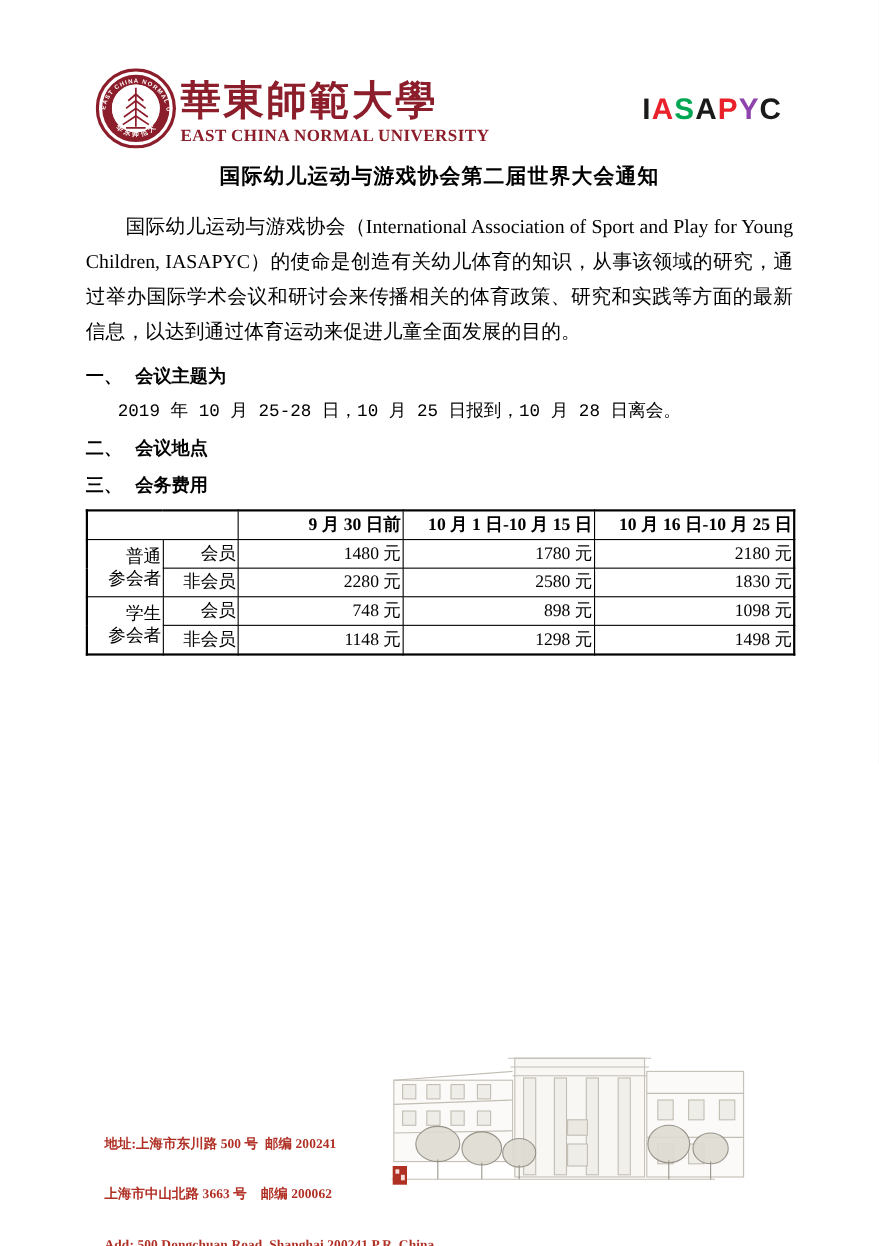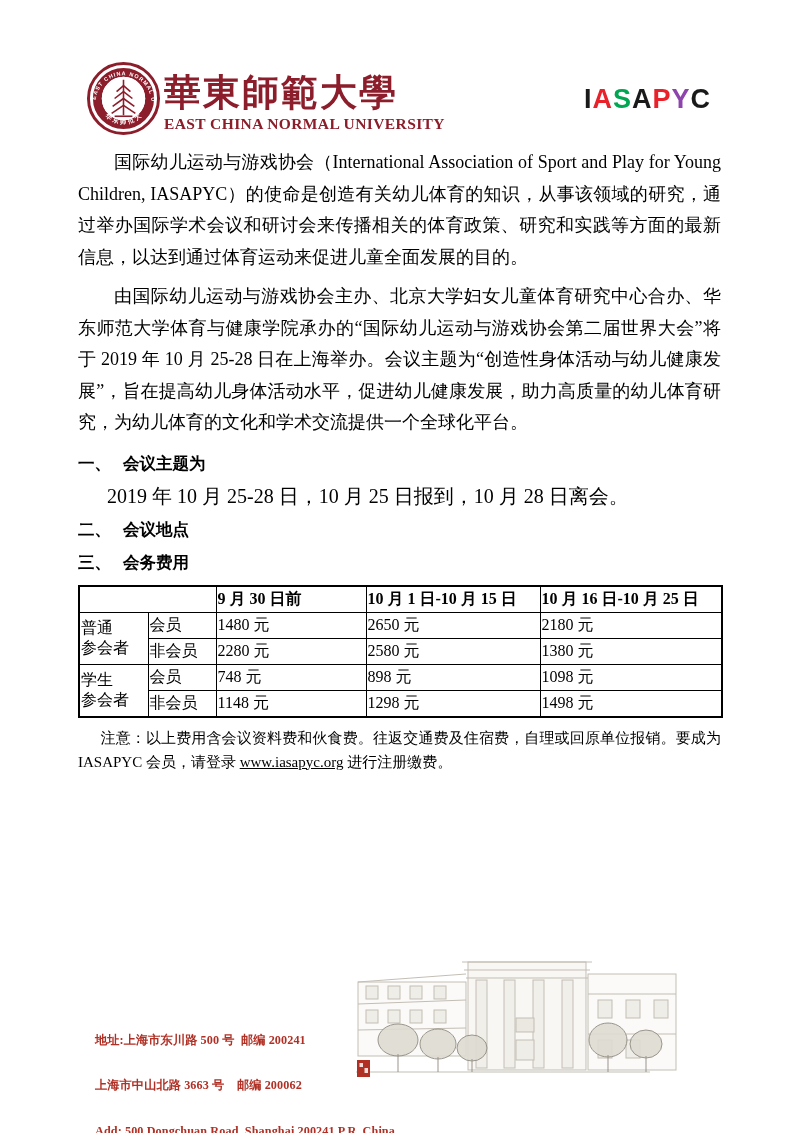--- a/index.html
+++ b/index.html
@@ -105,6 +105,7 @@
 
   <div class="content">
 
+    <h1 class="doc-title">国际幼儿运动与游戏协会第二届世界大会通知</h1>
 
     <p class="body-p">国际幼儿运动与游戏协会（International Association of Sport and Play for Young Children, IASAPYC）的使命是创造有关幼儿体育的知识，从事该领域的研究，通过举办国际学术会议和研讨会来传播相关的体育政策、研究和实践等方面的最新信息，以达到通过体育运动来促进儿童全面发展的目的。</p>
     <p class="body-p">由国际幼儿运动与游戏协会主办、北京大学妇女儿童体育研究中心合办、华东师范大学体育与健康学院承办的“国际幼儿运动与游戏协会第二届世界大会”将于 2019 年 10 月 25-28 日在上海举办。会议主题为“创造性身体活动与幼儿健康发展”，旨在提高幼儿身体活动水平，促进幼儿健康发展，助力高质量的幼儿体育研究，为幼儿体育的文化和学术交流提供一个全球化平台。</p>

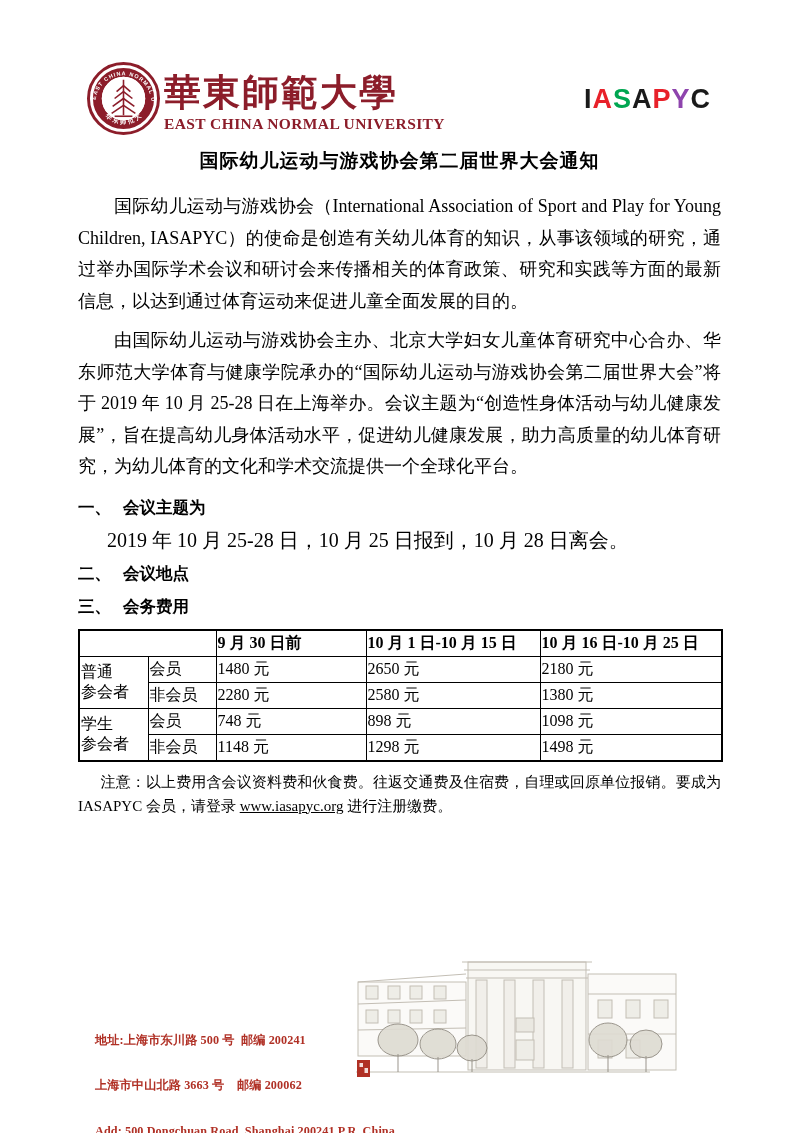--- a/index.html
+++ b/index.html
@@ -108,7 +108,6 @@
     <h1 class="doc-title">国际幼儿运动与游戏协会第二届世界大会通知</h1>
 
     <p class="body-p">国际幼儿运动与游戏协会（International Association of Sport and Play for Young Children, IASAPYC）的使命是创造有关幼儿体育的知识，从事该领域的研究，通过举办国际学术会议和研讨会来传播相关的体育政策、研究和实践等方面的最新信息，以达到通过体育运动来促进儿童全面发展的目的。</p>
-    <p class="body-p">由国际幼儿运动与游戏协会主办、北京大学妇女儿童体育研究中心合办、华东师范大学体育与健康学院承办的“国际幼儿运动与游戏协会第二届世界大会”将于 2019 年 10 月 25-28 日在上海举办。会议主题为“创造性身体活动与幼儿健康发展”，旨在提高幼儿身体活动水平，促进幼儿健康发展，助力高质量的幼儿体育研究，为幼儿体育的文化和学术交流提供一个全球化平台。</p>
 
     <div class="sec-head">
       <span class="sec-num">一、</span>

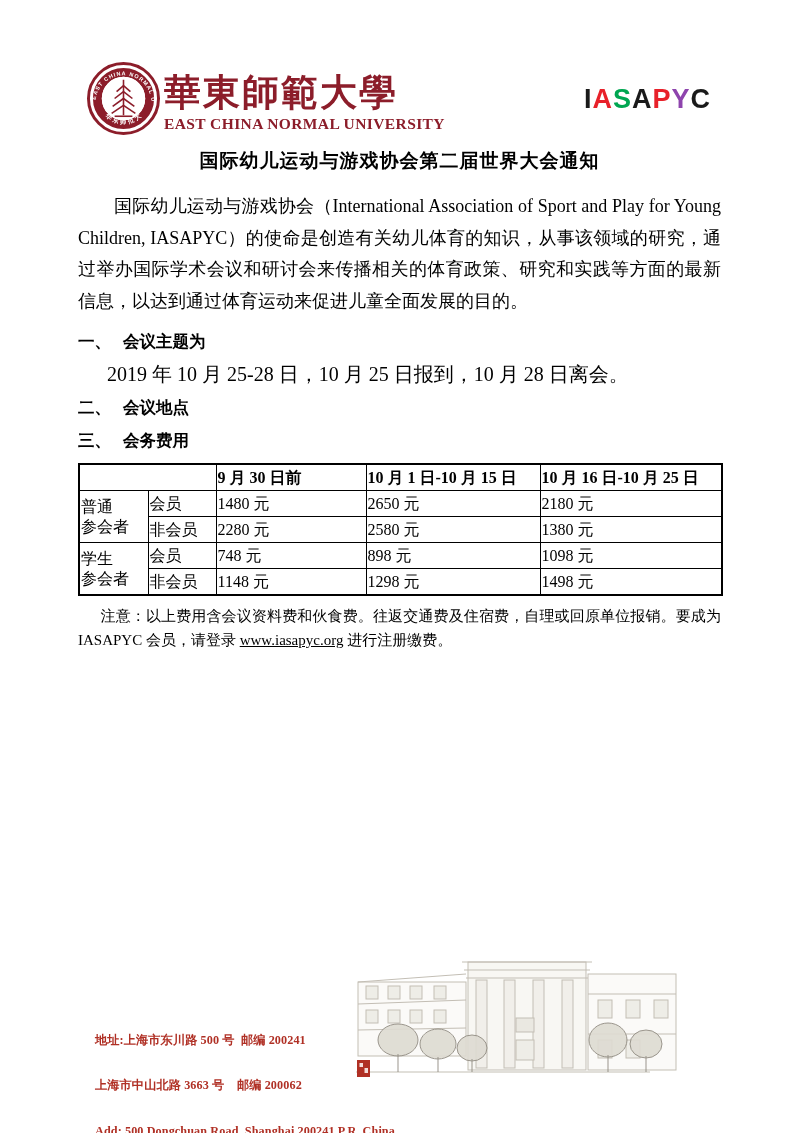--- a/index.html
+++ b/index.html
@@ -37,7 +37,7 @@
   .p-last { margin-bottom:28px; }
   .sec-head { display:flex; font-weight:bold; font-size:16.5px; line-height:33px; }
   .sec-num { width:45px; flex:0 0 45px; }
-  .sec-body { font-size:20px; line-height:33px; margin:0; padding-left:29px; text-align:justify; }
+  .sec-body { font-size:16px; line-height:33px; margin:0; padding-left:29px; text-align:justify;font-family:Liberation Mono, monospace; }
   
   table.fees {
     border-collapse:collapse; width:643px; margin-top:6px;

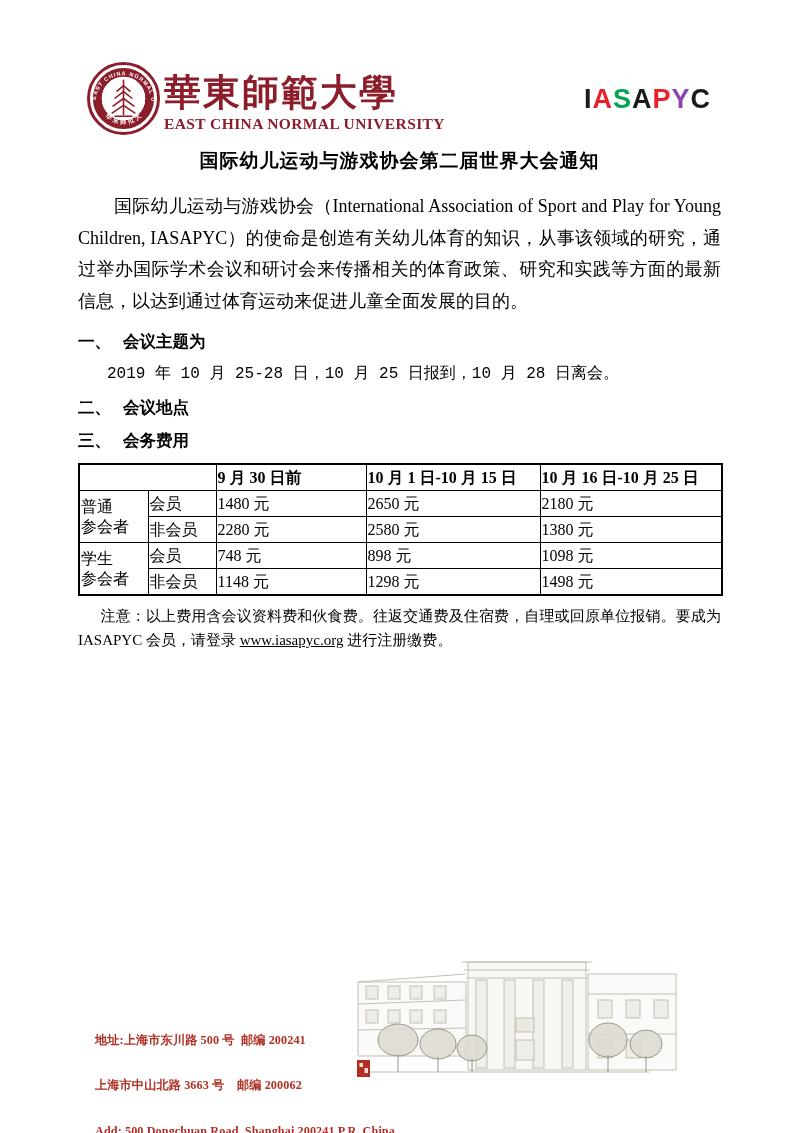--- a/index.html
+++ b/index.html
@@ -44,7 +44,7 @@
     table-layout:fixed; border:2px solid #000;
   }
   table.fees td, table.fees th {
-    border:1px solid #000; text-align:left; vertical-align:middle;
+    border:1px solid #000; text-align:right; vertical-align:middle;
     font-size:16px; line-height:20px; padding:2px 1px; height:21px;
   }
   table.fees th { font-weight:bold; }

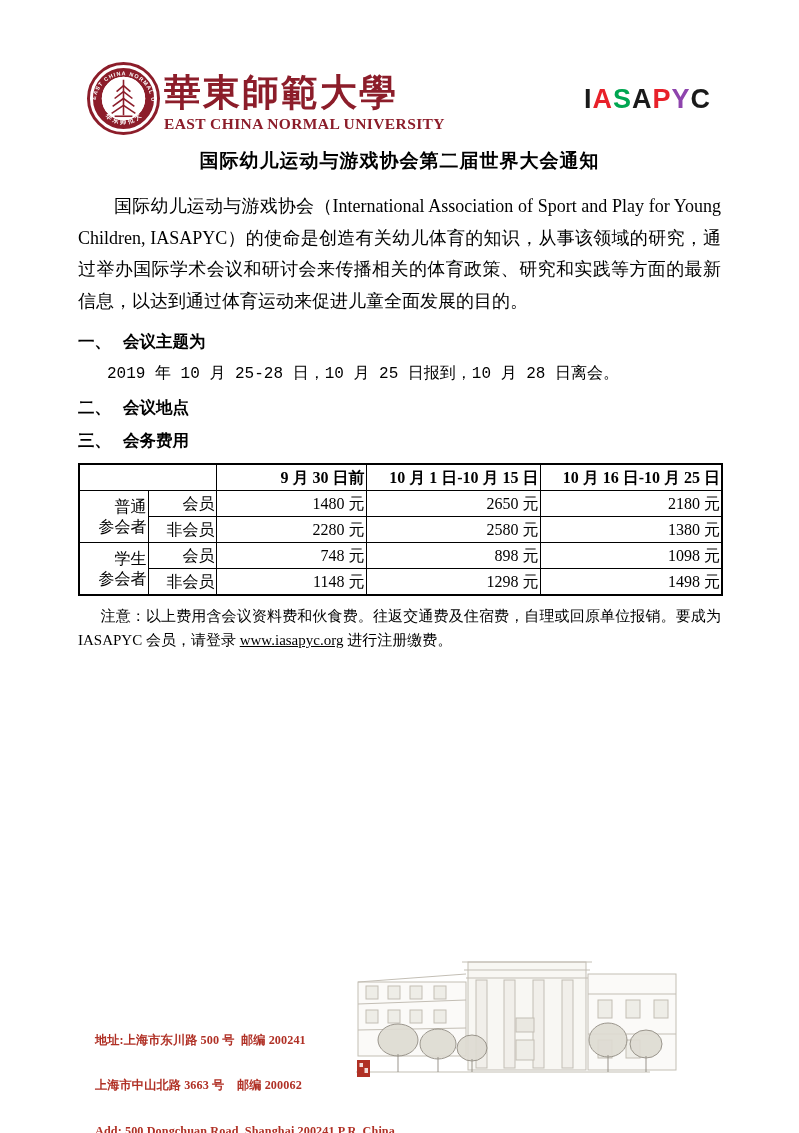--- a/index.html
+++ b/index.html
@@ -145,7 +145,7 @@
 参会者</td>
         <td>会员</td>
         <td>1480 元</td>
-        <td>2650 元</td>
+        <td>1780 元</td>
         <td>2180 元</td>
       </tr>
       <tr>

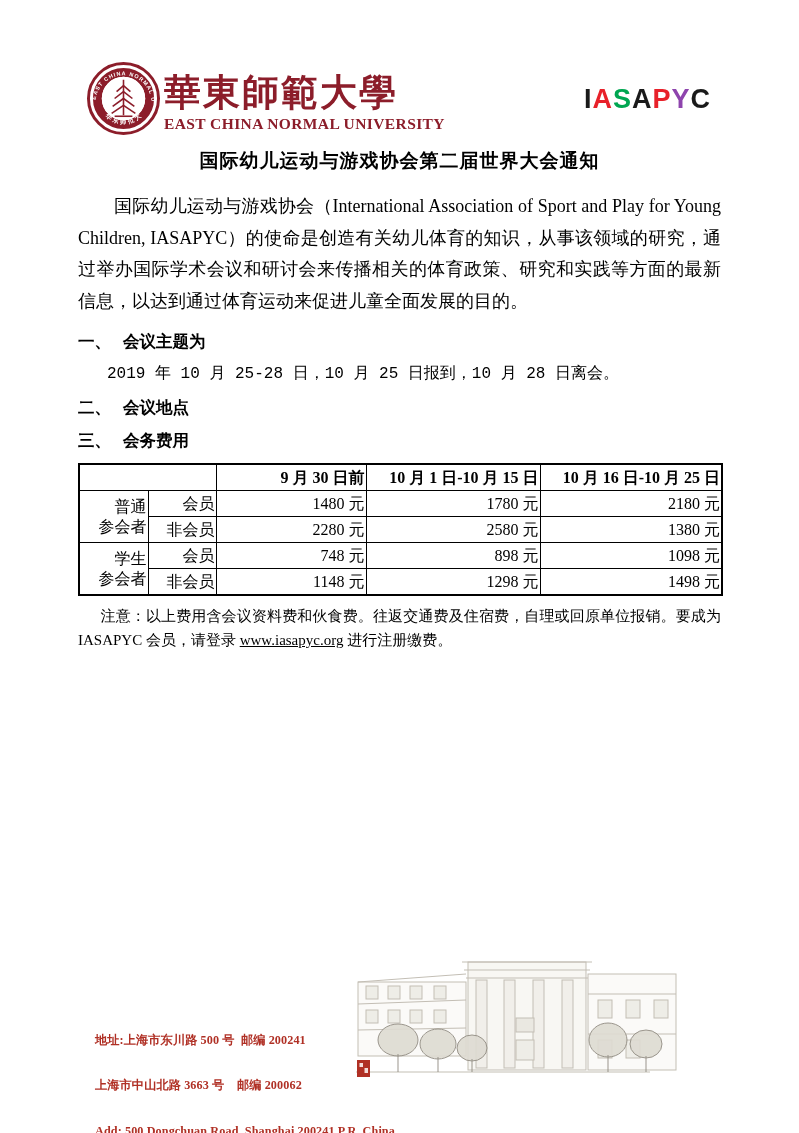--- a/index.html
+++ b/index.html
@@ -152,7 +152,7 @@
         <td>非会员</td>
         <td>2280 元</td>
         <td>2580 元</td>
-        <td>1380 元</td>
+        <td>1830 元</td>
       </tr>
       <tr>
         <td rowspan="2" class="group-name">学生

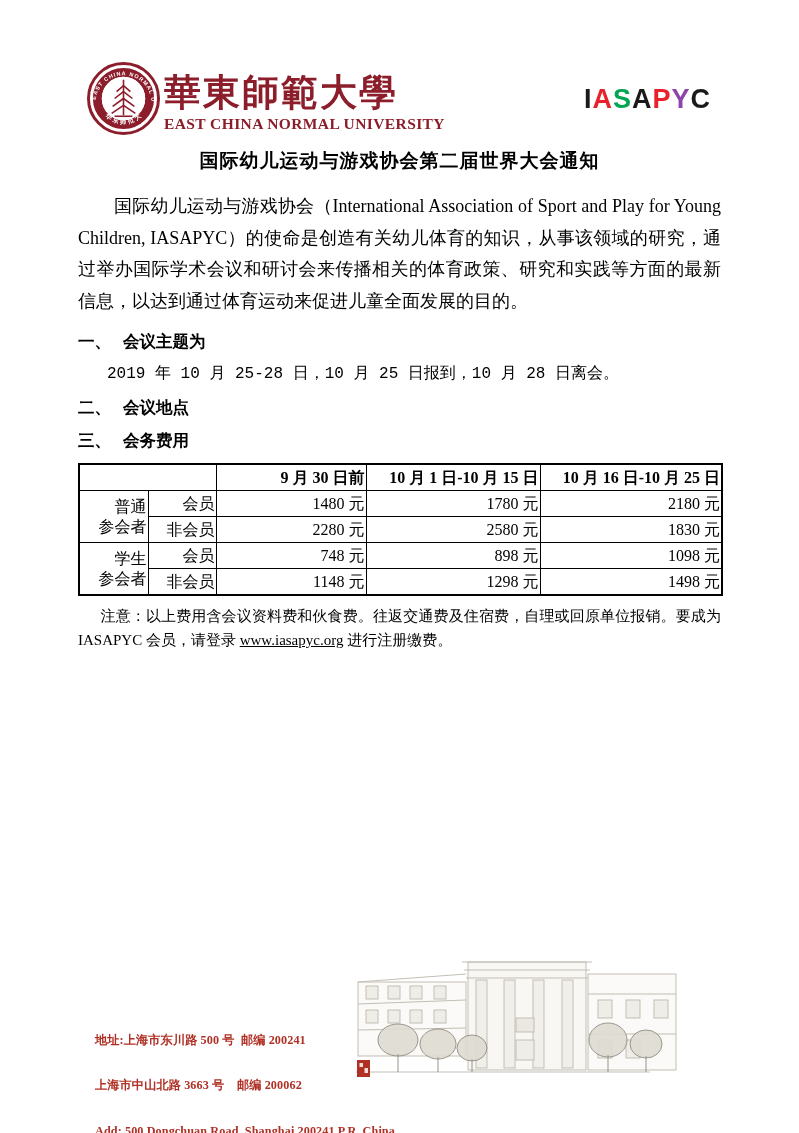--- a/index.html
+++ b/index.html
@@ -171,7 +171,6 @@
     </tbody>
       </table>
 
-    <p class="note"><span>注意：以上费用含会议资料费和伙食费。往返交通费及住宿费，自理或回原单位报销。要成为 IASAPYC 会员，请登录 </span><a href="#">www.iasapyc.org</a><span> 进行注册缴费。</span></p>
   </div>
 
   <svg class="sketch" width="330" height="142" viewBox="0 0 330 142">

